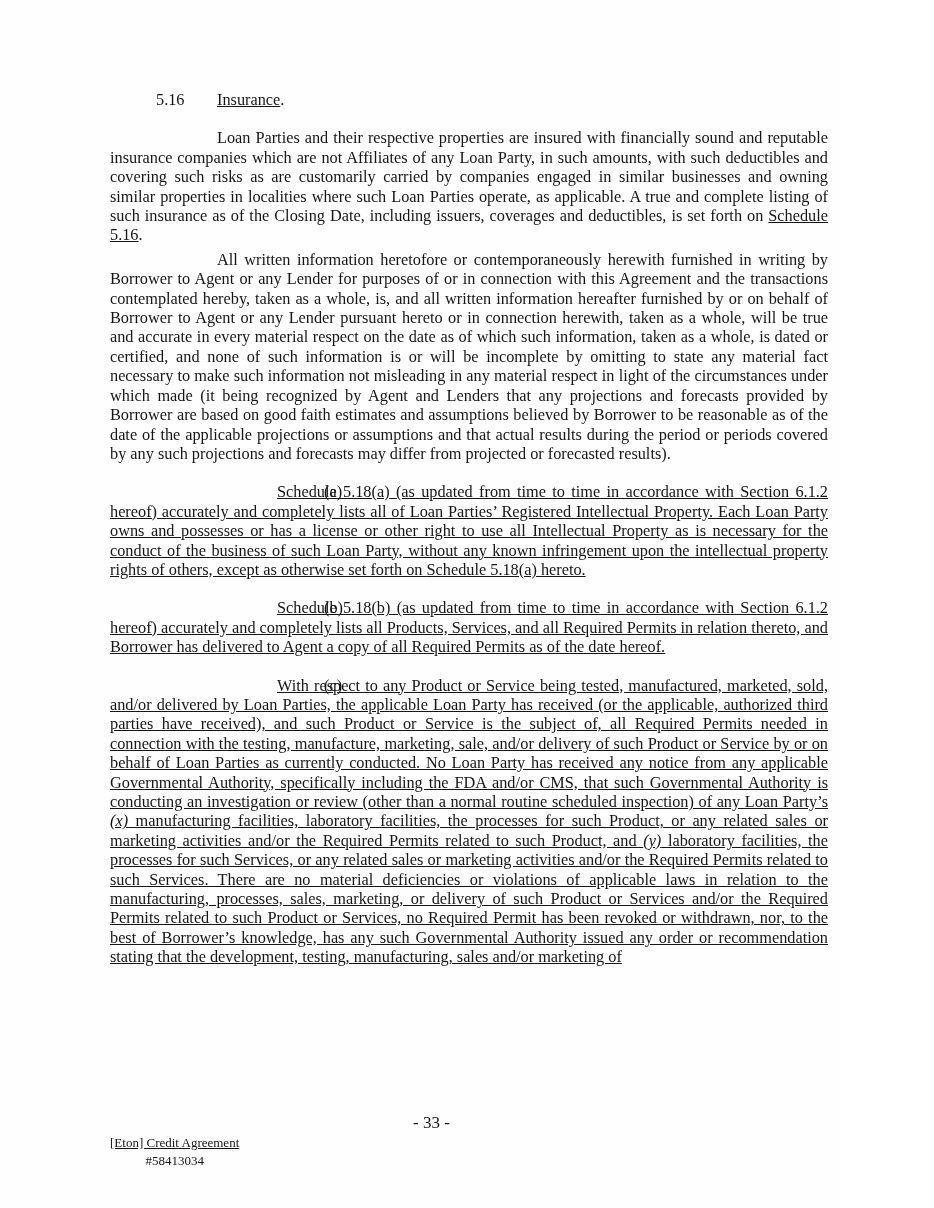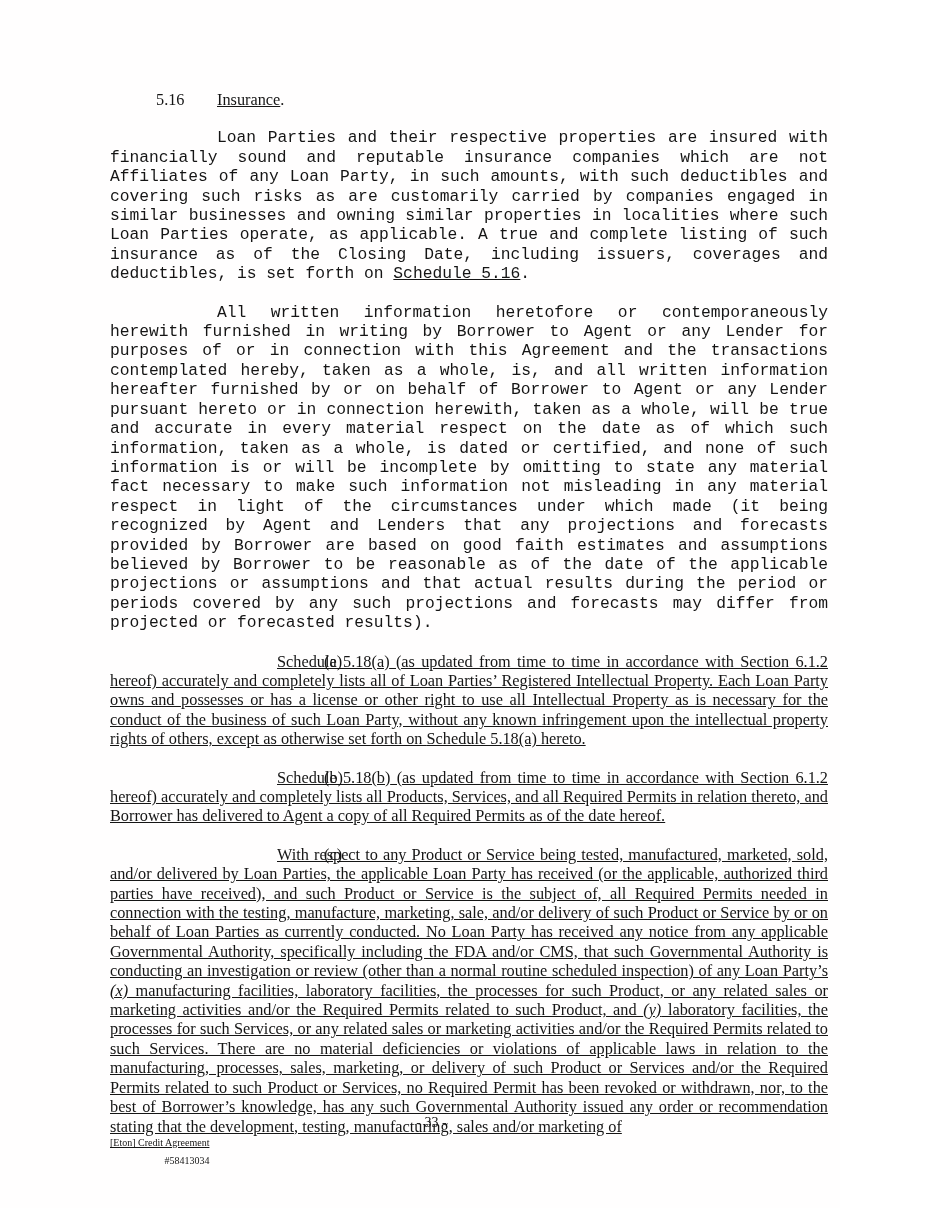--- a/index.html
+++ b/index.html
@@ -37,9 +37,8 @@
   .u { text-decoration: underline; }
   .i { font-style: italic; }
   p.body-para {
-    margin: 19px 0;
+    margin: 5px 0;
     text-indent: 107px;
-    font-family: Liberation Mono, monospace;
   }
   p.sub-para {
     margin: 19px 0;

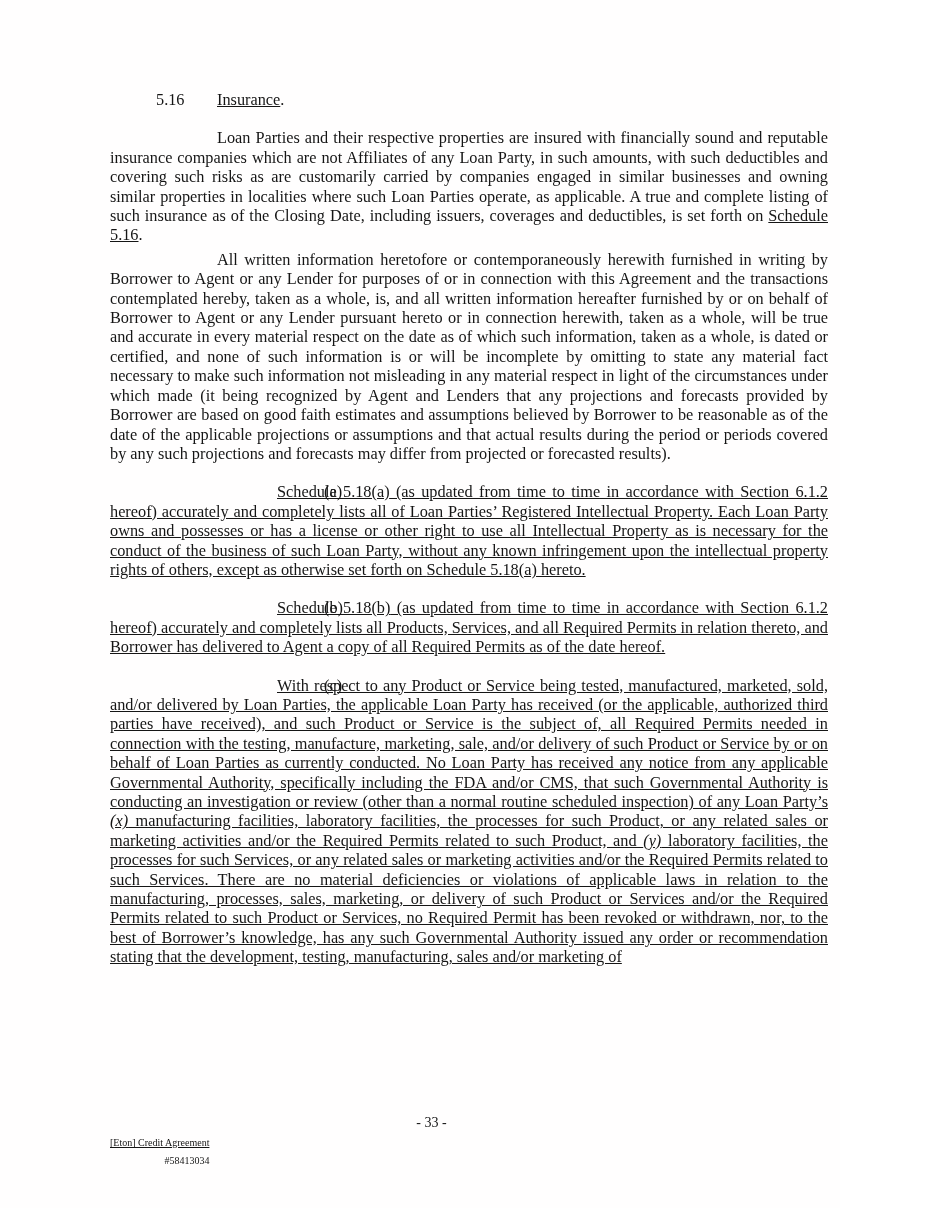--- a/index.html
+++ b/index.html
@@ -55,7 +55,7 @@
     right: 0;
     top: 1114px;
     text-align: center;
-    font-size: 14px;
+    font-size: 17px;
     line-height: 18px;
     padding-left: 23px;
   }

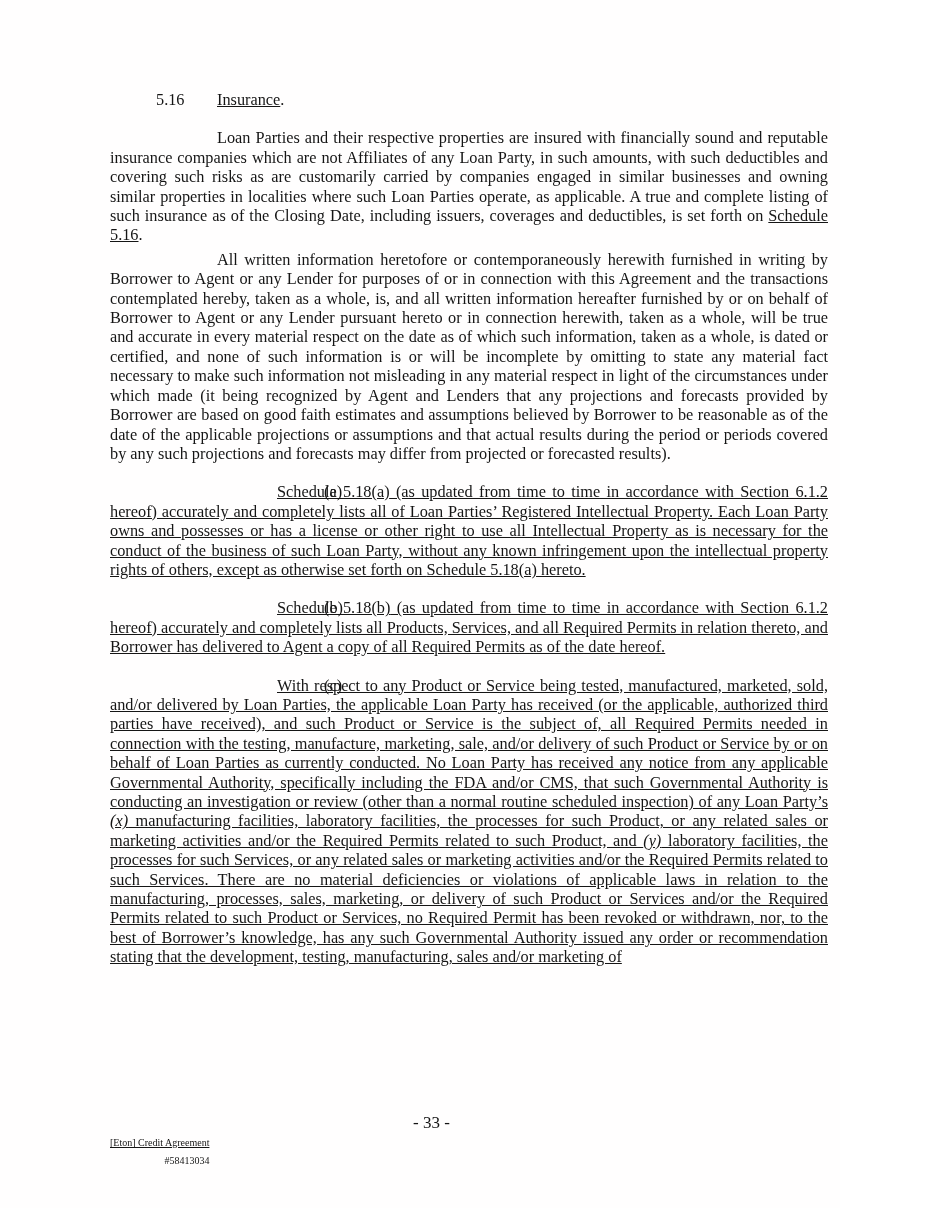--- a/index.html
+++ b/index.html
@@ -63,9 +63,9 @@
     position: absolute;
     left: 110px;
     top: 1134px;
-    font-size: 10px;
+    font-size: 13px;
     line-height: 18px;
-    text-align: right;
+    text-align: center;
   }
 </style>
 </head>

